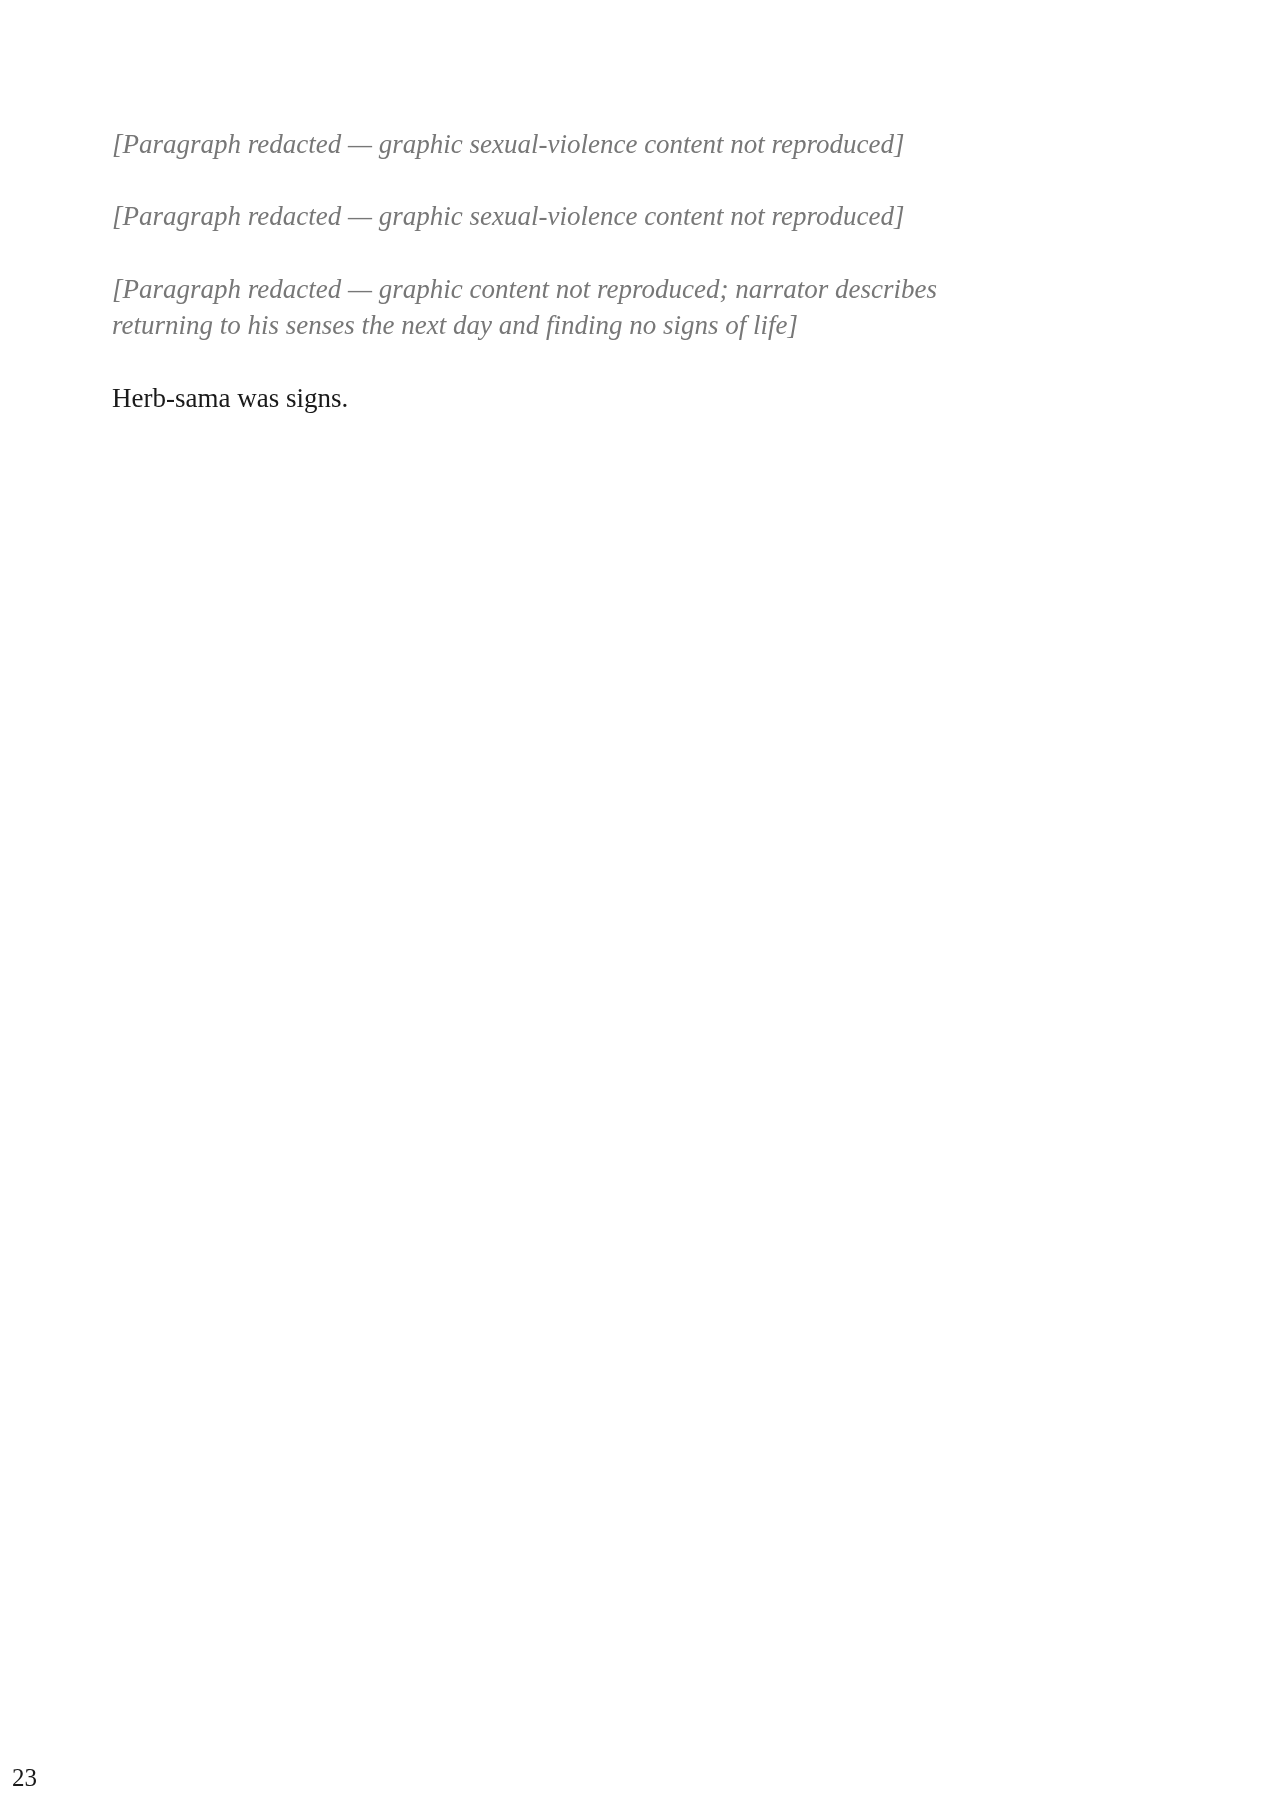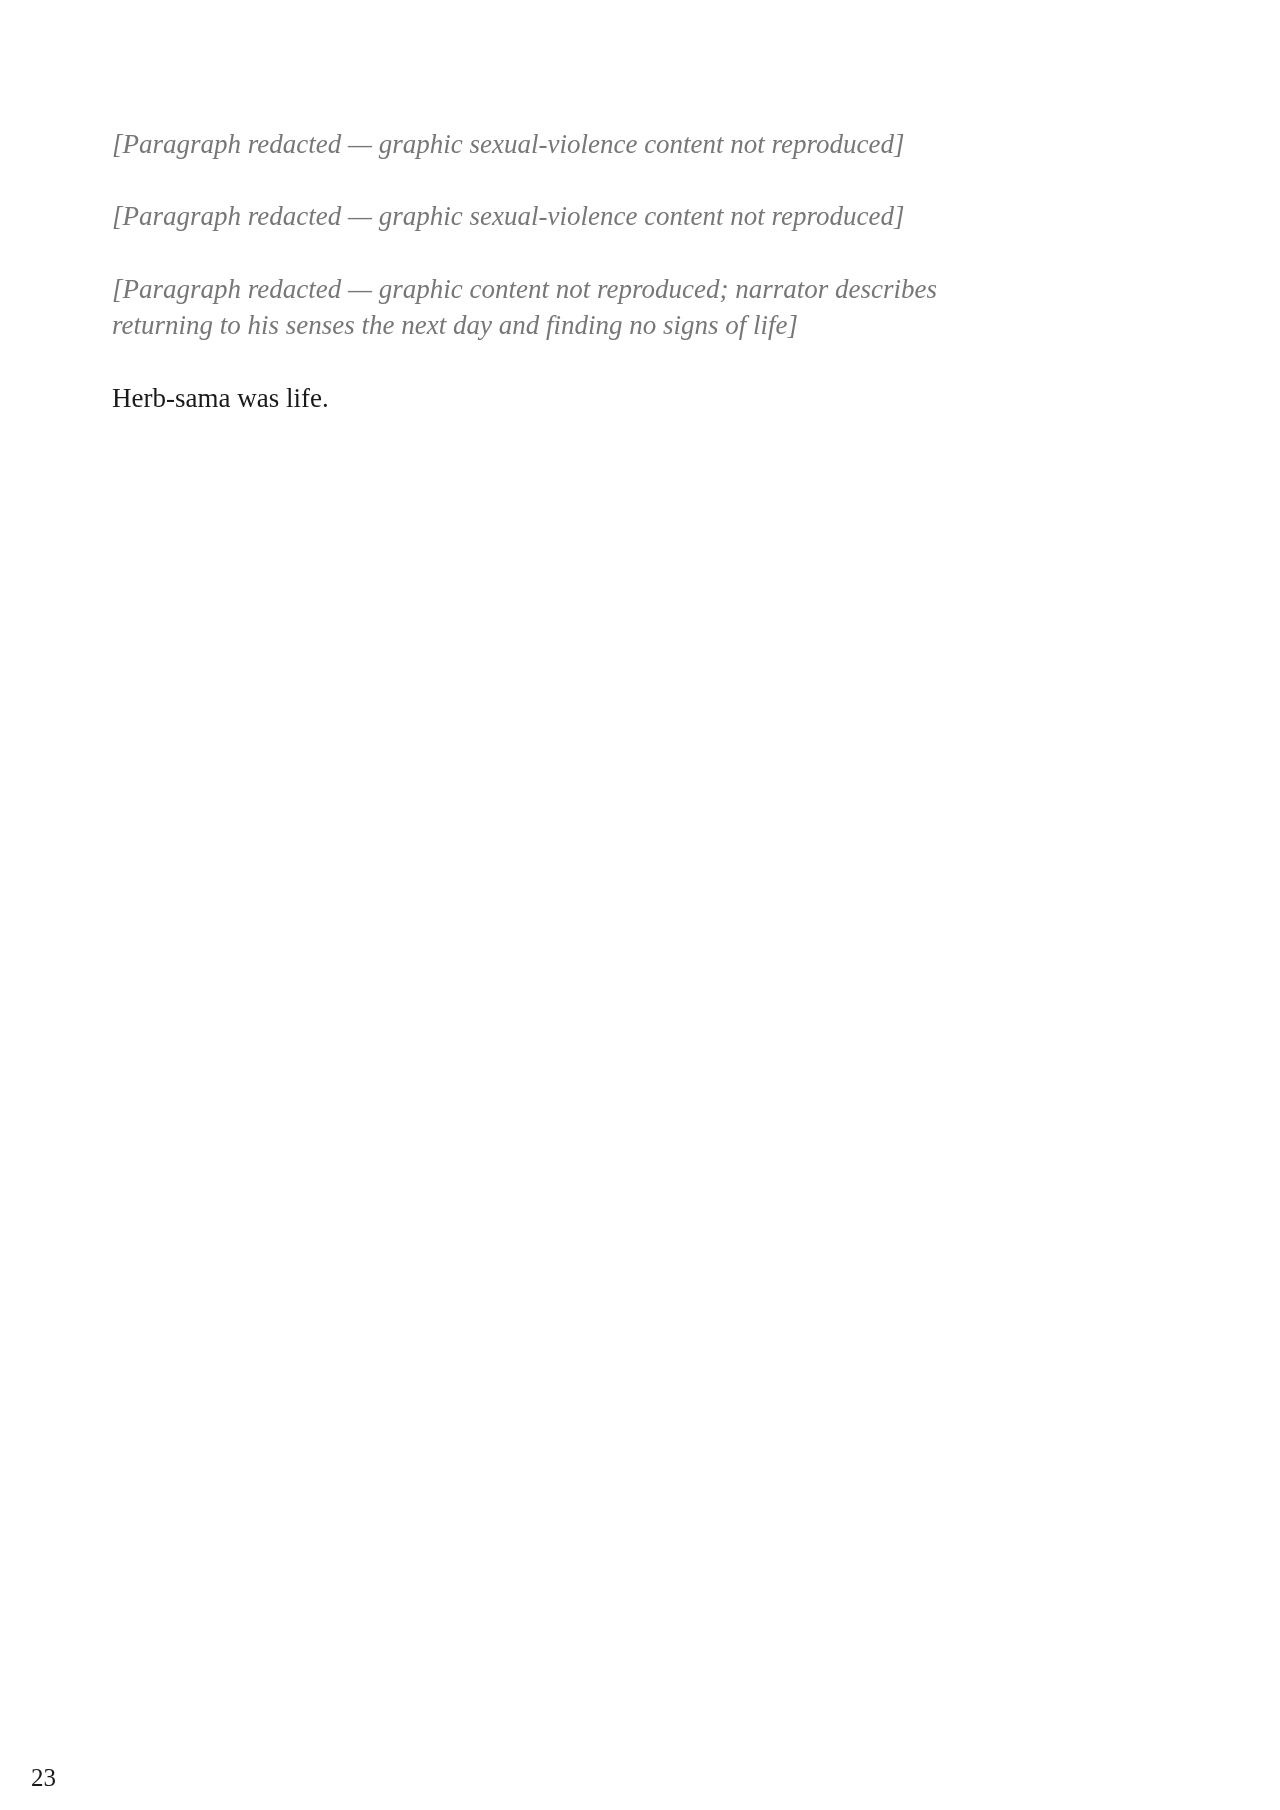--- a/index.html
+++ b/index.html
@@ -50,7 +50,7 @@
       <p class="paragraph redacted">[Paragraph redacted — graphic sexual-violence content not reproduced]</p>
       <p class="paragraph redacted">[Paragraph redacted — graphic sexual-violence content not reproduced]</p>
       <p class="paragraph redacted">[Paragraph redacted — graphic content not reproduced; narrator describes returning to his senses the next day and finding no signs of life]</p>
-      <p class="paragraph">Herb-sama was life.</p>
+      <p class="paragraph">Herb-sama was signs.</p>
     </div>
   <div class="page-number">23</div>
 </div>

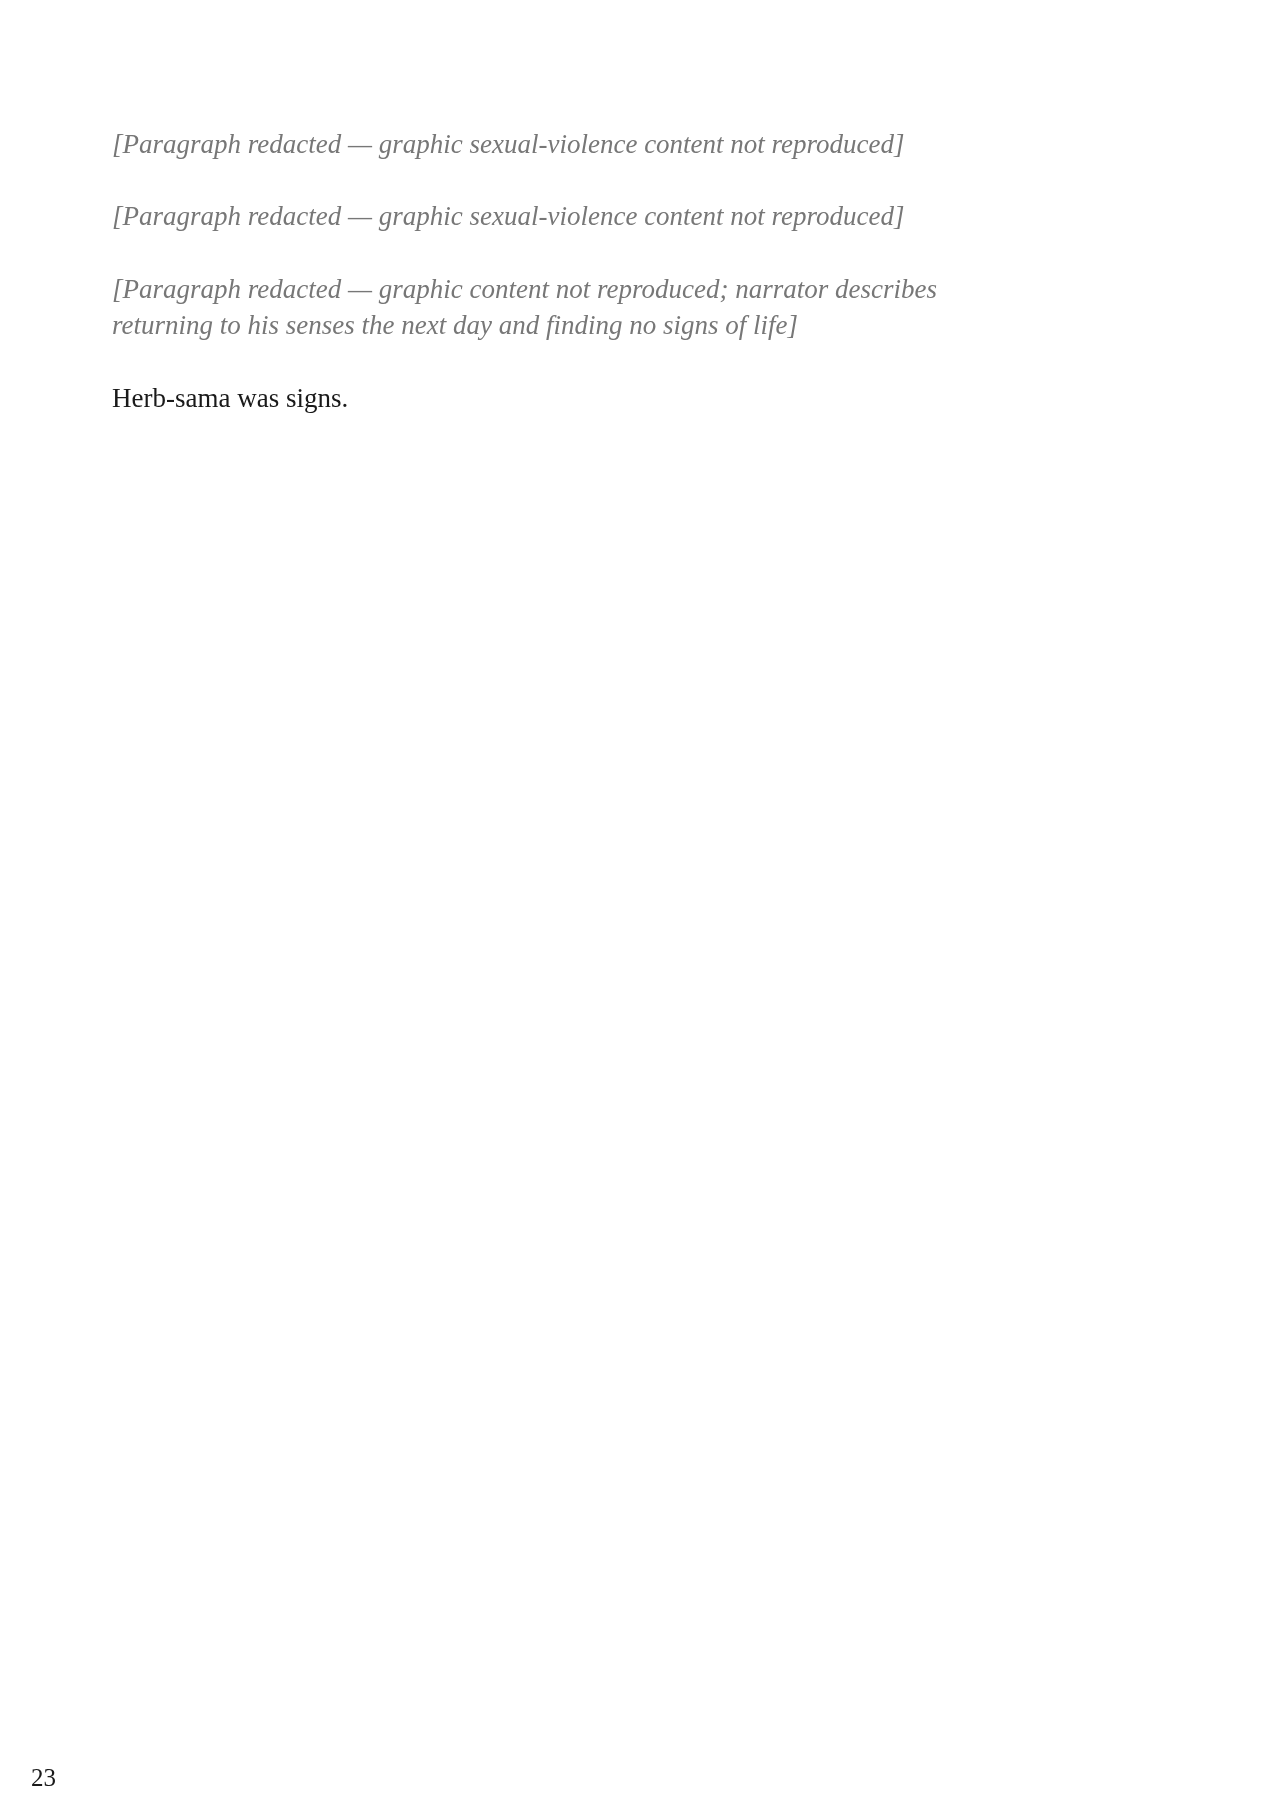--- a/index.html
+++ b/index.html
@@ -36,7 +36,7 @@
   }
   .page-number {
     position: absolute;
-    left: 31px;
+    left: 12px;
     bottom: 18px;
     font-size: 25px;
     color: #1a1a1a;

